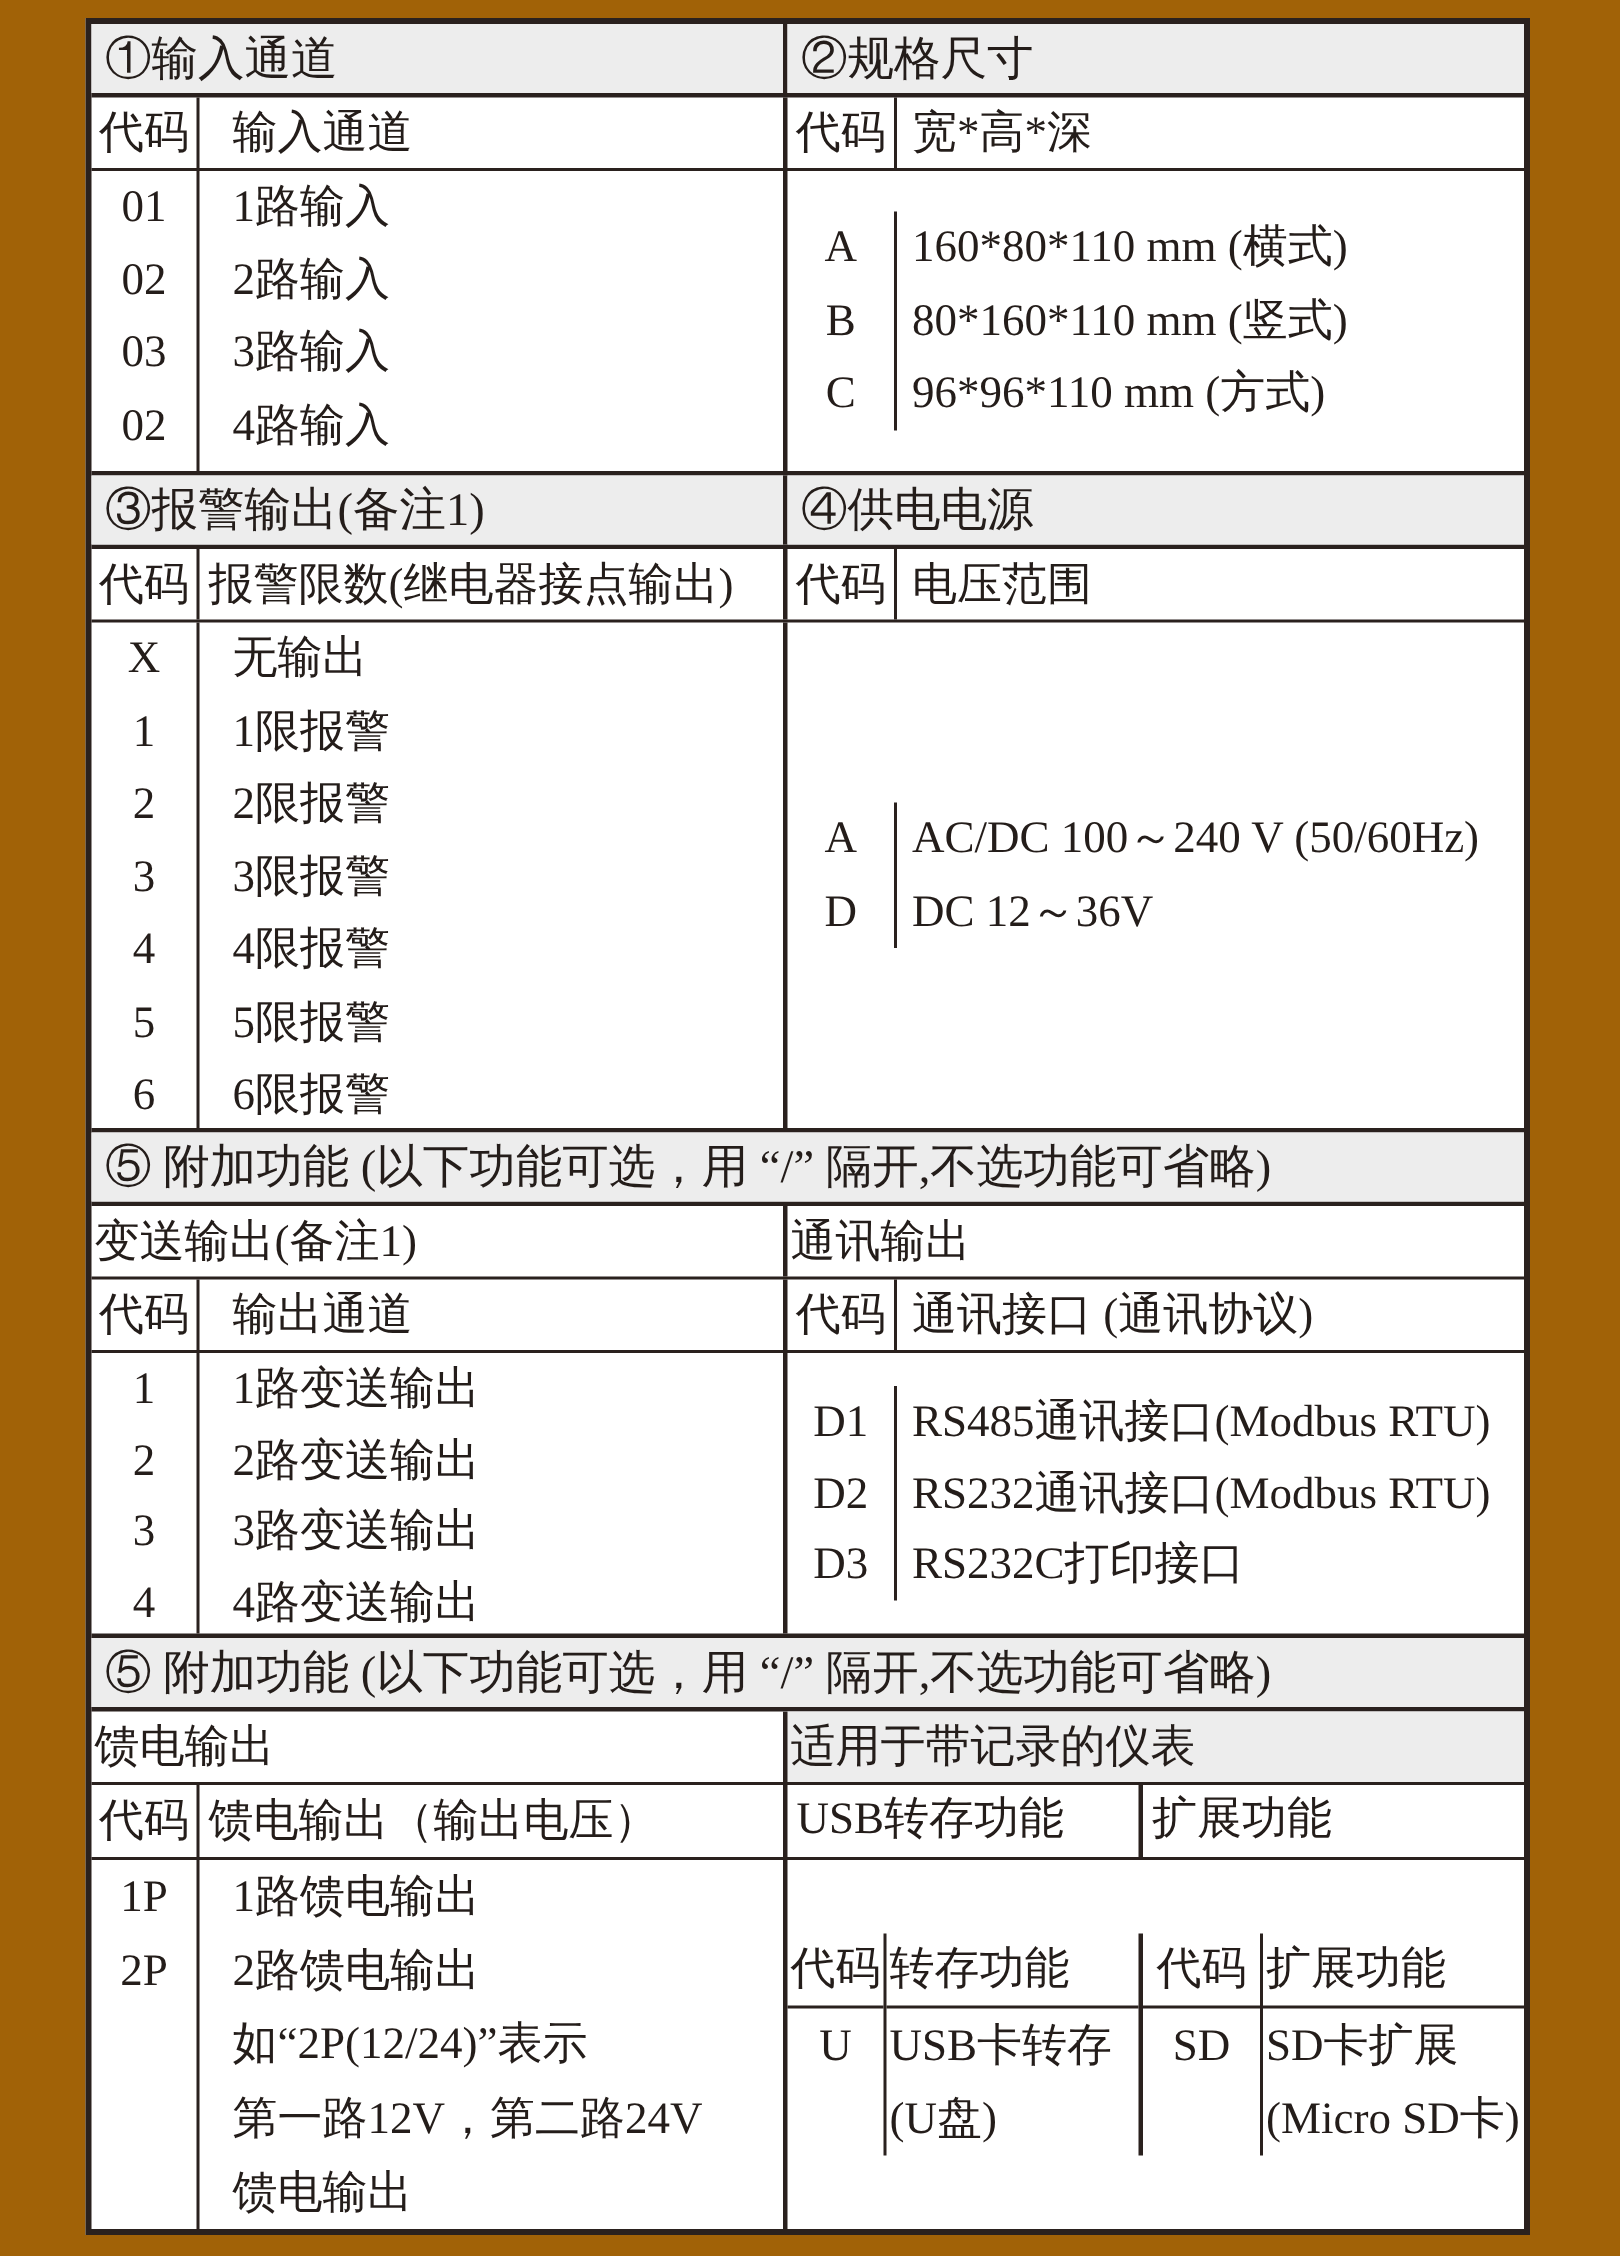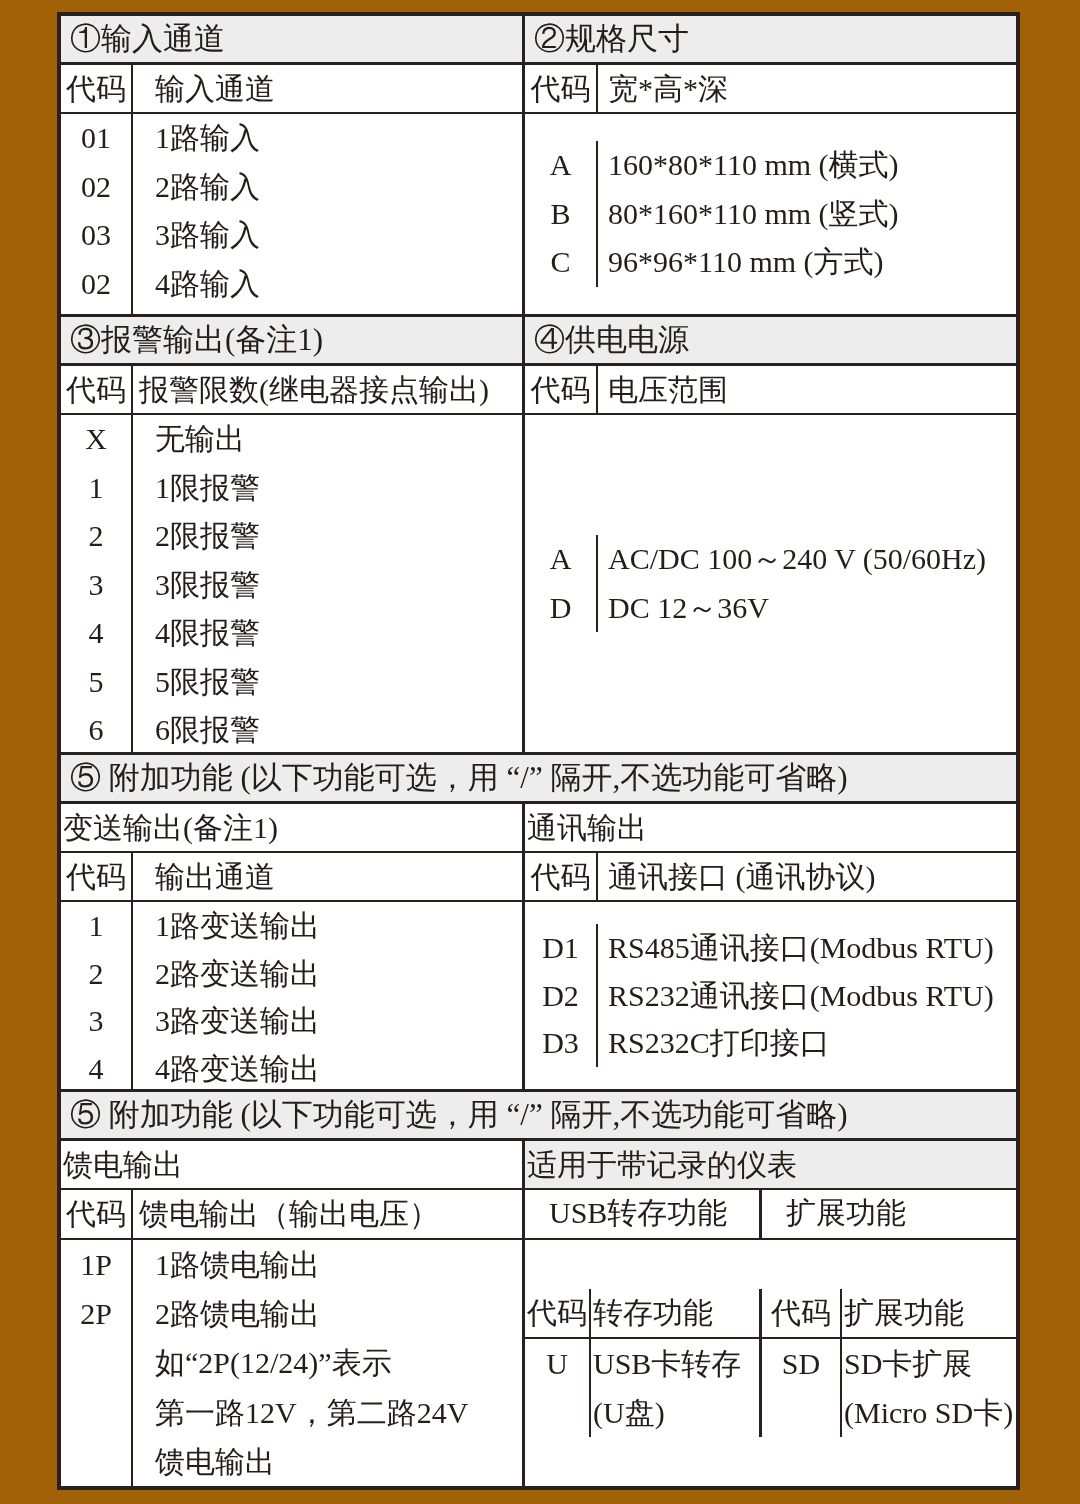--- a/index.html
+++ b/index.html
@@ -53,7 +53,7 @@
   
   .usb-col { width:234px; display:flex; flex-direction:column; flex:none; }
   .ext-col { width:257px; border-left:3px solid #2a211e; display:flex; flex-direction:column; flex:none; }
-  .nest-head { height:50px; line-height:47px; padding-left:24px; white-space:nowrap; }
+  .nest-head { height:50px; line-height:47px; padding-left:6px; white-space:nowrap; }
   .nest-sub { display:flex; flex:1; }
   .ncode-u { width:66px; border-right:2px solid #2a211e; flex:none; display:flex; flex-direction:column; }
   .ncode-e { width:80px; border-right:2px solid #2a211e; flex:none; display:flex; flex-direction:column; }

